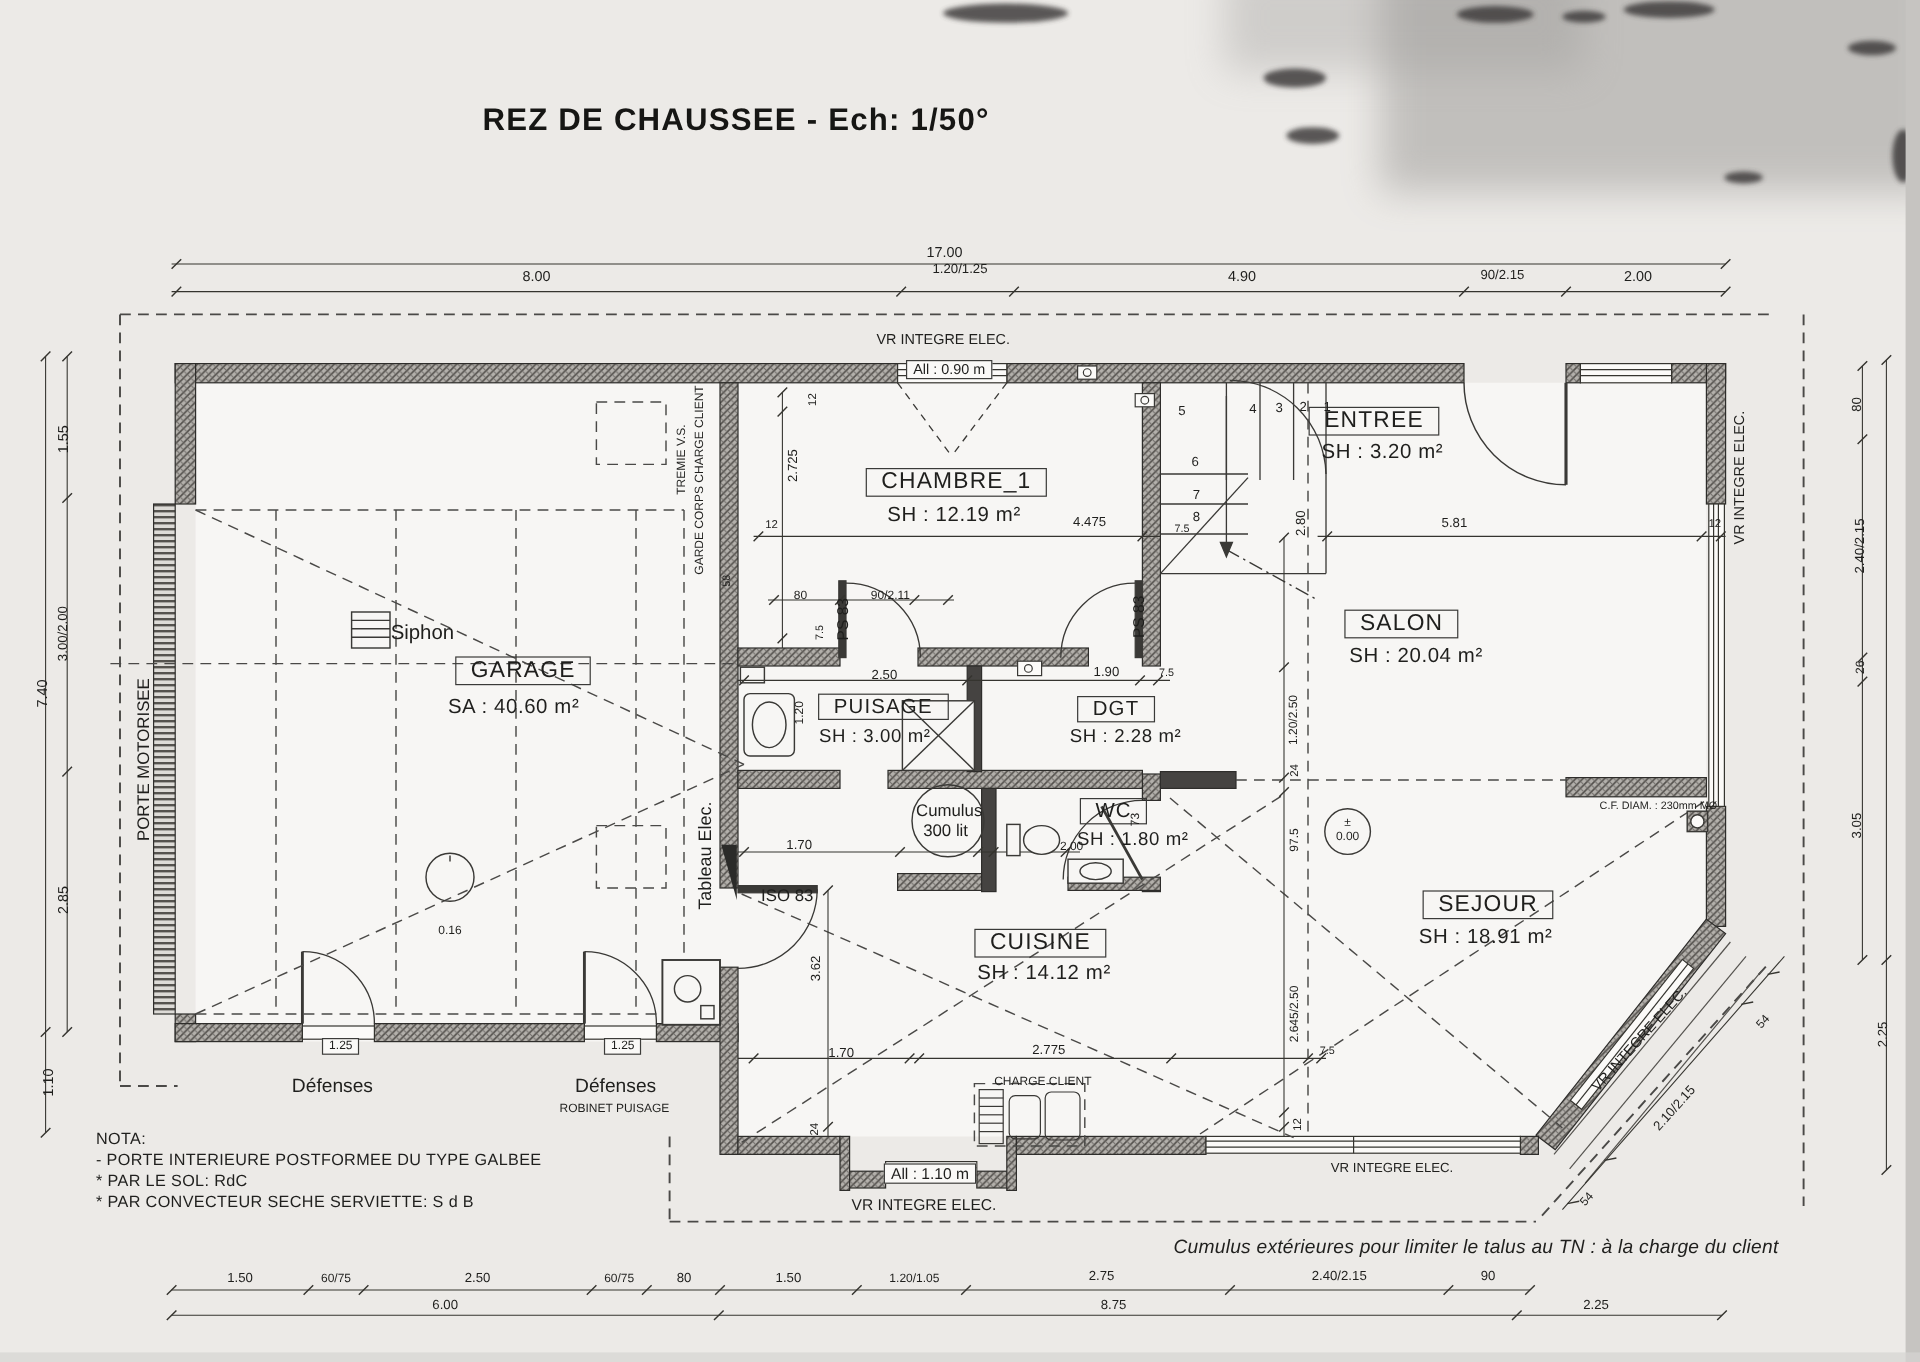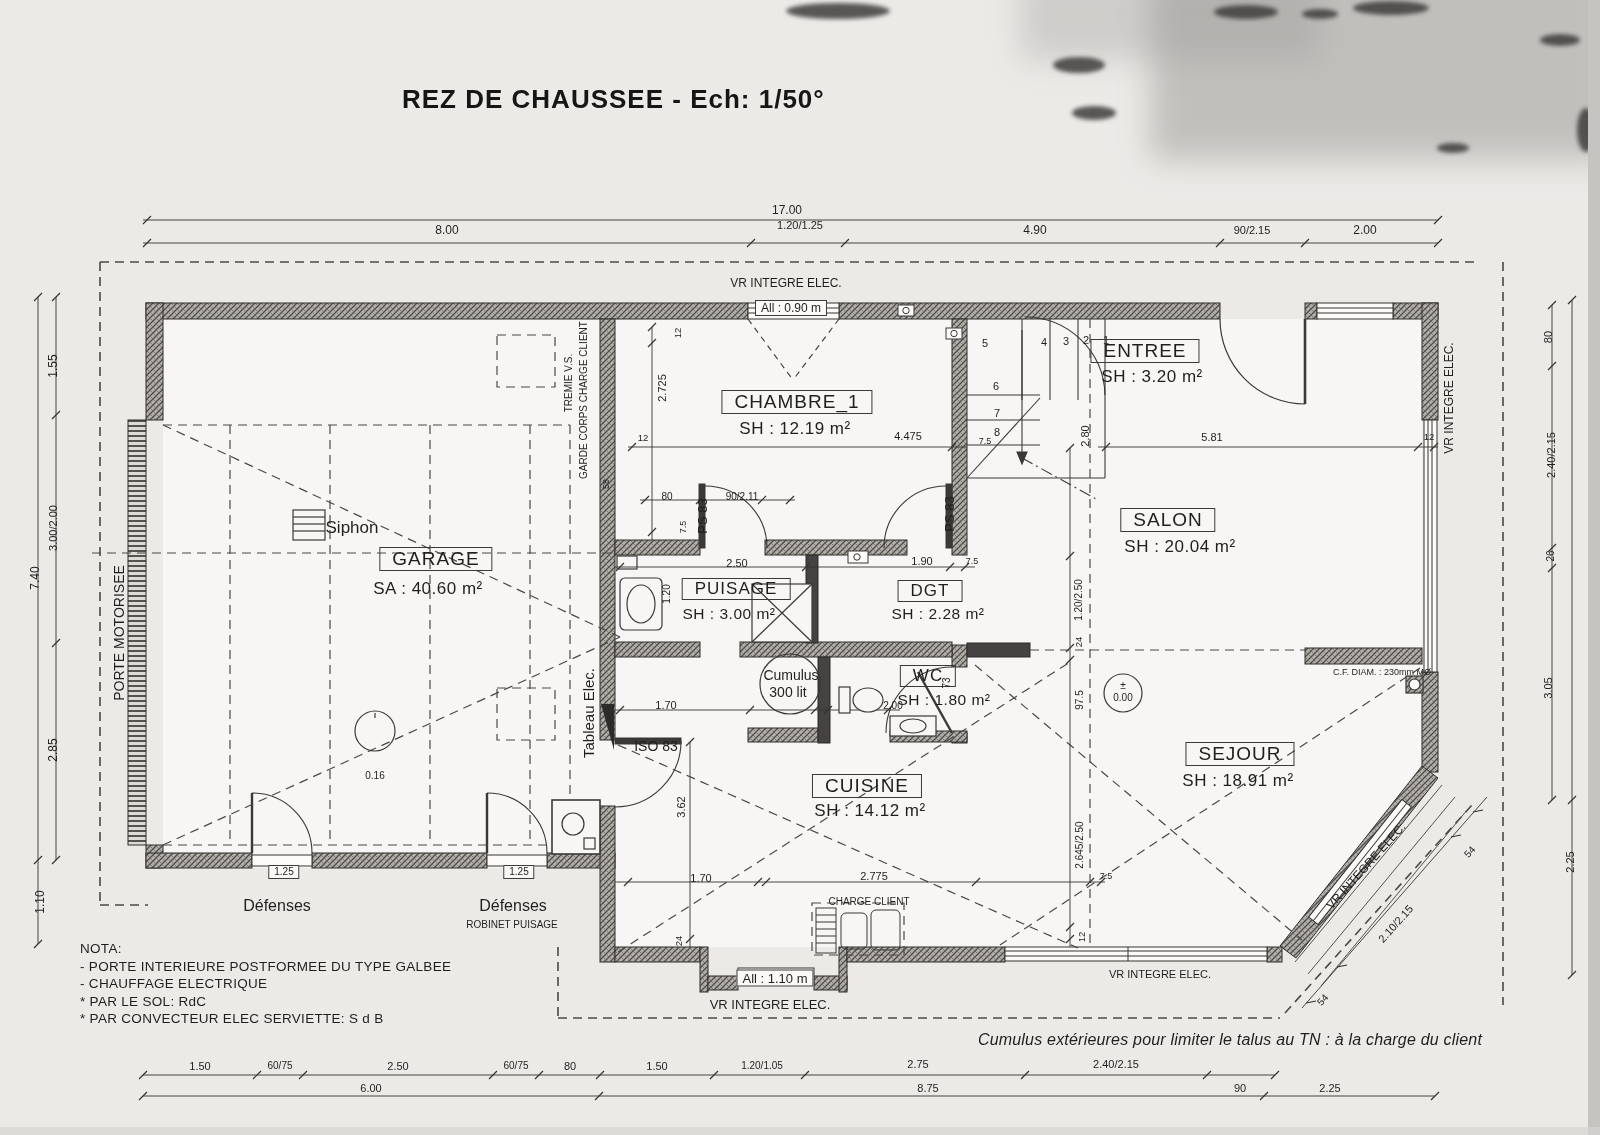--- a/index.html
+++ b/index.html
@@ -359,7 +359,6 @@
 <div class="nota">
   <div>NOTA:</div>
   <div>- PORTE INTERIEURE POSTFORMEE DU TYPE GALBEE</div>
-  <div>- CHAUFFAGE ELECTRIQUE</div>
   <div>* PAR LE SOL: RdC</div>
   <div>* PAR CONVECTEUR ELEC SERVIETTE: S d B</div>
 </div>

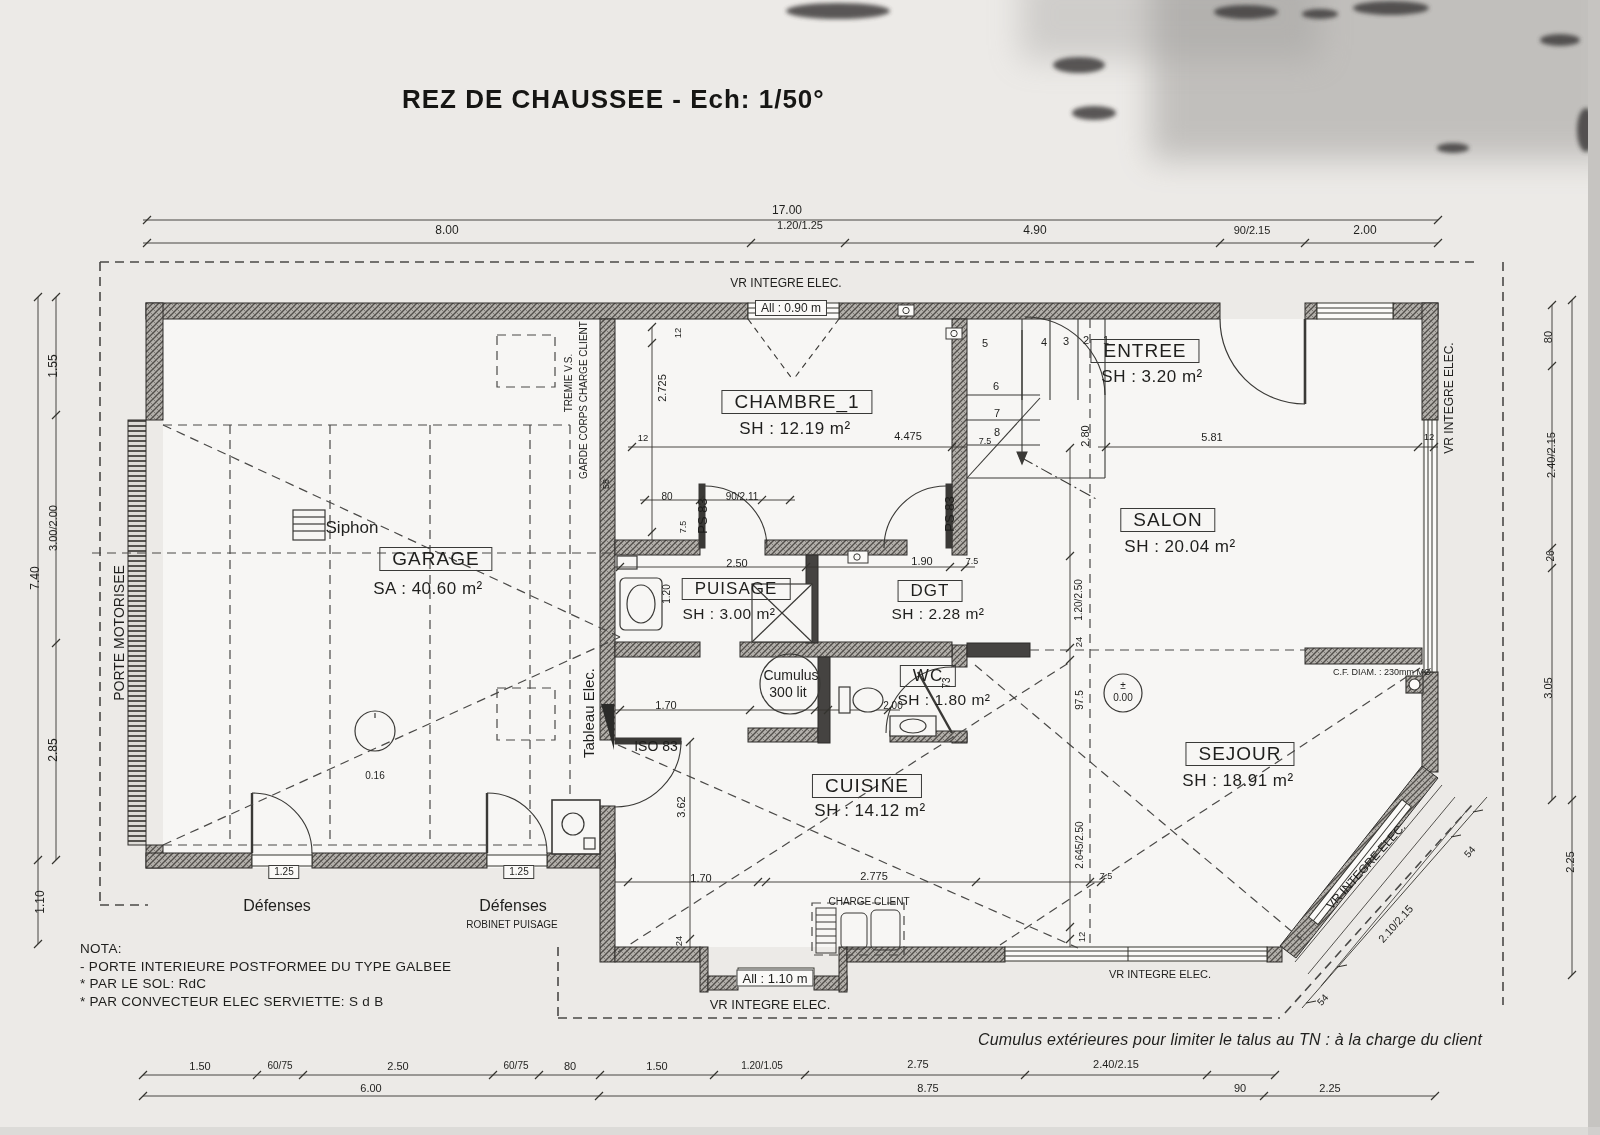--- a/index.html
+++ b/index.html
@@ -360,7 +360,7 @@
   <div>NOTA:</div>
   <div>- PORTE INTERIEURE POSTFORMEE DU TYPE GALBEE</div>
   <div>* PAR LE SOL: RdC</div>
-  <div>* PAR CONVECTEUR ELEC SERVIETTE: S d B</div>
+  <div>* PAR CONVECTEUR SECHE SERVIETTE: S d B</div>
 </div>
 
 <div class="marches">Cumulus extérieures pour limiter le talus au TN : à la charge du client</div>

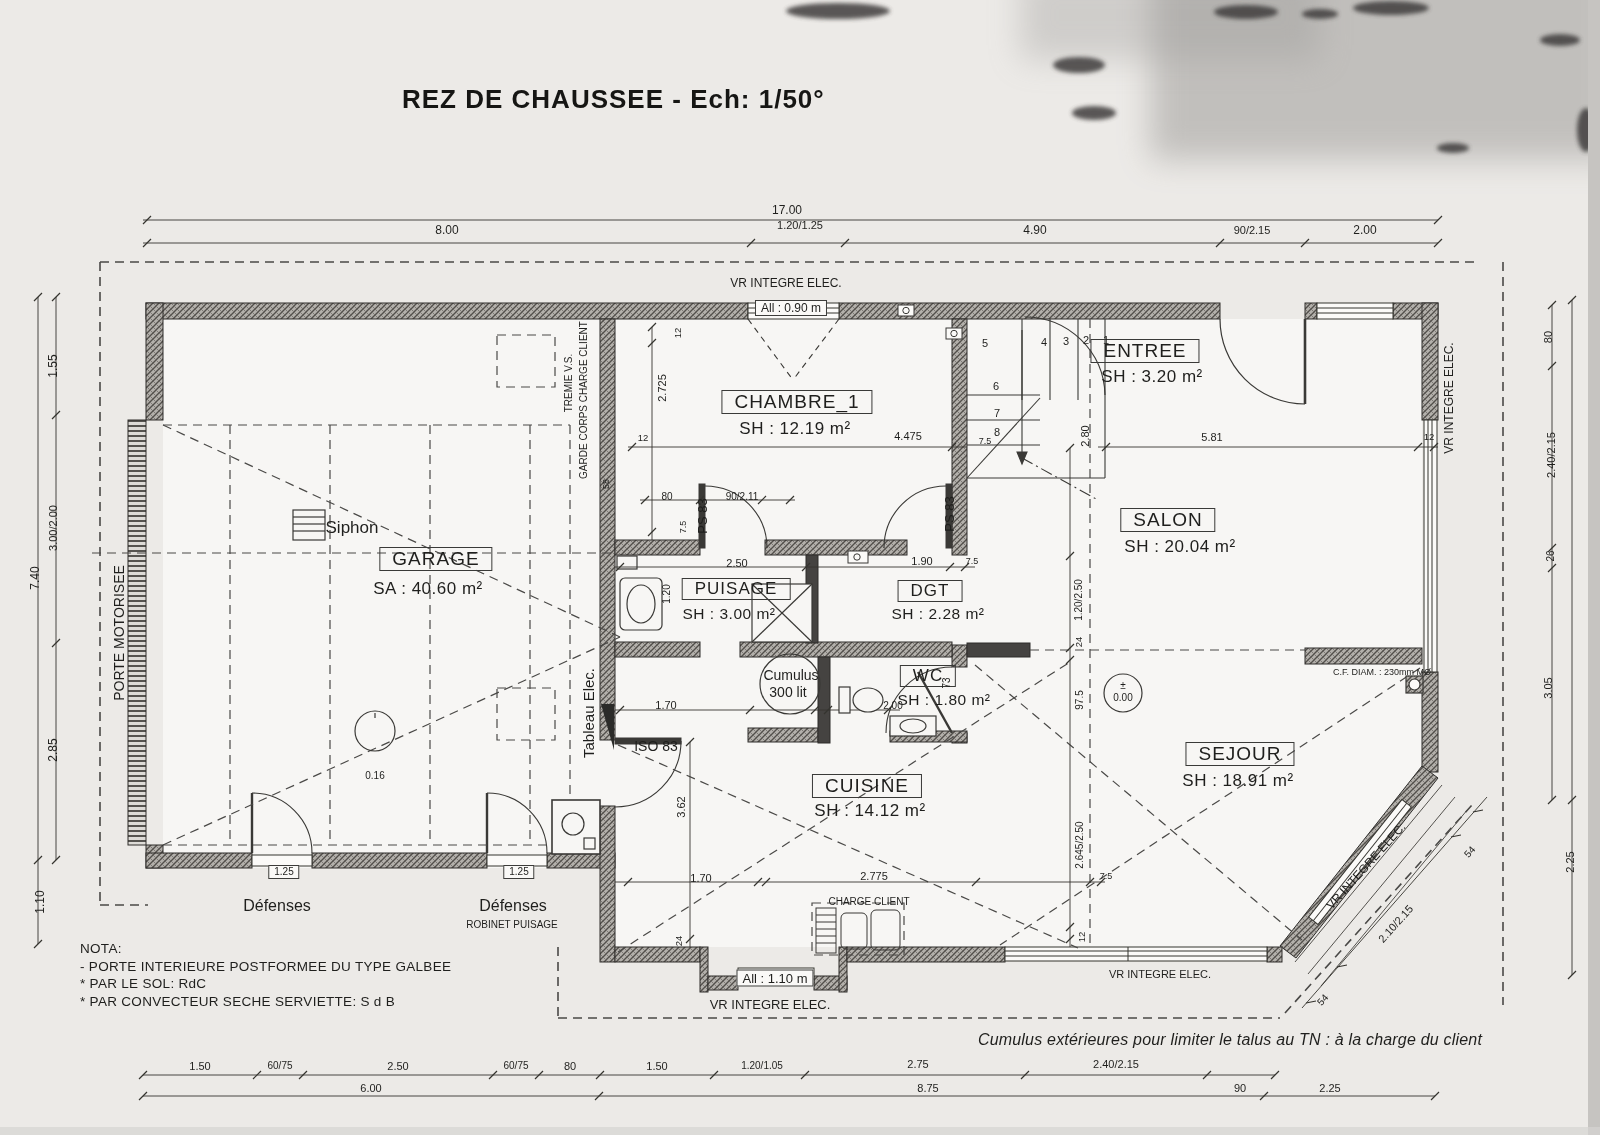--- a/index.html
+++ b/index.html
@@ -399,7 +399,7 @@
       <div class="ann" style="left: 762px; top: 1066px; font-size: 10px; transform: translate(-50%, -50%) rotate(0deg);">1.20/1.05</div>
       <div class="ann" style="left: 918px; top: 1064px; font-size: 11px; transform: translate(-50%, -50%) rotate(0deg);">2.75</div>
       <div class="ann" style="left: 1116px; top: 1064px; font-size: 11px; transform: translate(-50%, -50%) rotate(0deg);">2.40/2.15</div>
-      <div class="ann" style="left: 1240px; top: 1064px; font-size: 11px; transform: translate(-50%, -50%) rotate(0deg); margin-top: 24px;">90</div>
+      <div class="ann" style="left: 1240px; top: 1064px; font-size: 11px; transform: translate(-50%, -50%) rotate(0deg);">90</div>
       <div class="ann" style="left: 371px; top: 1088px; font-size: 11px; transform: translate(-50%, -50%) rotate(0deg);">6.00</div>
       <div class="ann" style="left: 928px; top: 1088px; font-size: 11px; transform: translate(-50%, -50%) rotate(0deg);">8.75</div>
       <div class="ann" style="left: 1330px; top: 1088px; font-size: 11px; transform: translate(-50%, -50%) rotate(0deg);">2.25</div>

